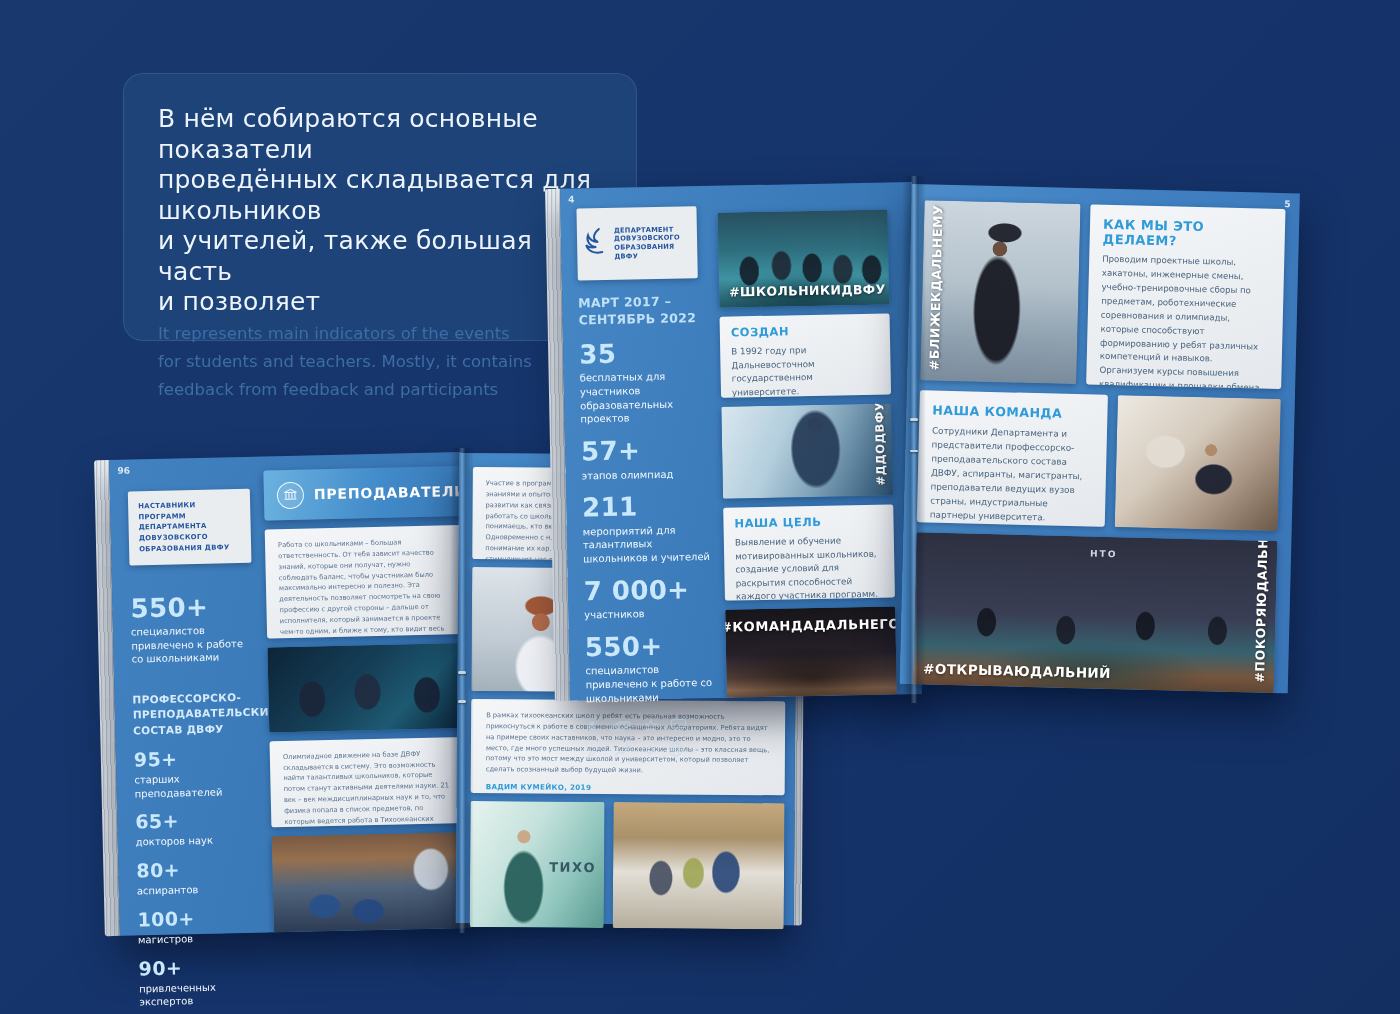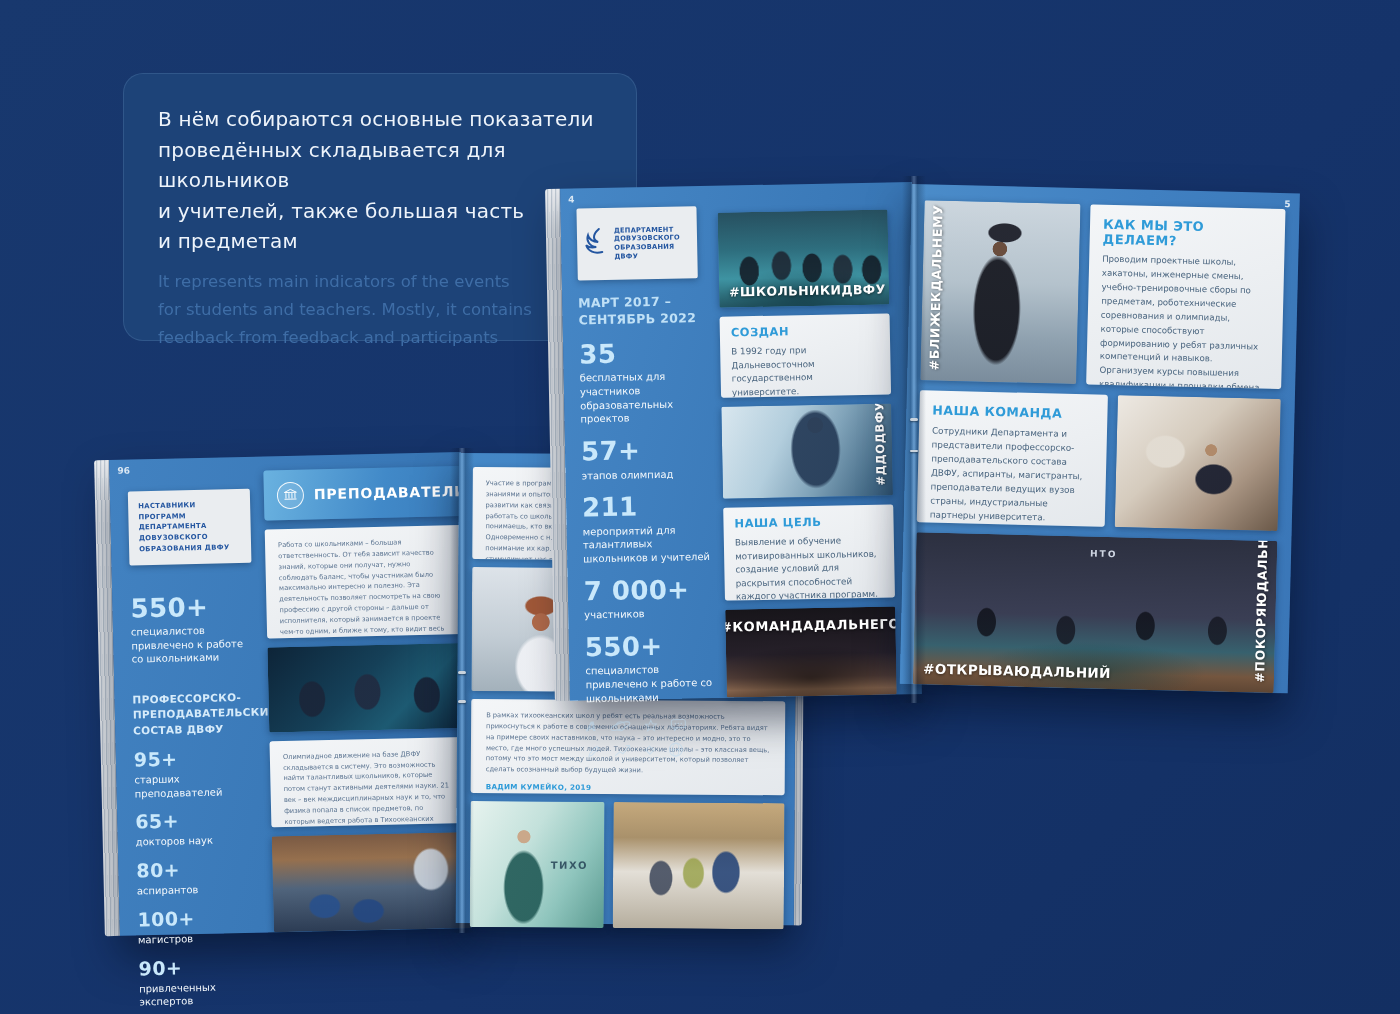--- a/index.html
+++ b/index.html
@@ -11,7 +11,7 @@
   .intro { position:absolute; left:123px; top:73px; width:514px; height:268px; z-index:1;
     background:#1d4378; border:1px solid rgba(150,190,235,.16); border-radius:20px;
     padding:30px 26px 0 34px; }
-  .intro .ru div { color:#eef4fb; font-size:20px; line-height:30.5px; font-weight:500; letter-spacing:.2px; }
+  .intro .ru div { color:#eef4fb; font-size:25px; line-height:30.5px; font-weight:500; letter-spacing:.2px; }
   .intro .en { margin-top:11px; }
   .intro .en div { color:#3e6da6; font-size:16.5px; line-height:28px; font-weight:500; }
 

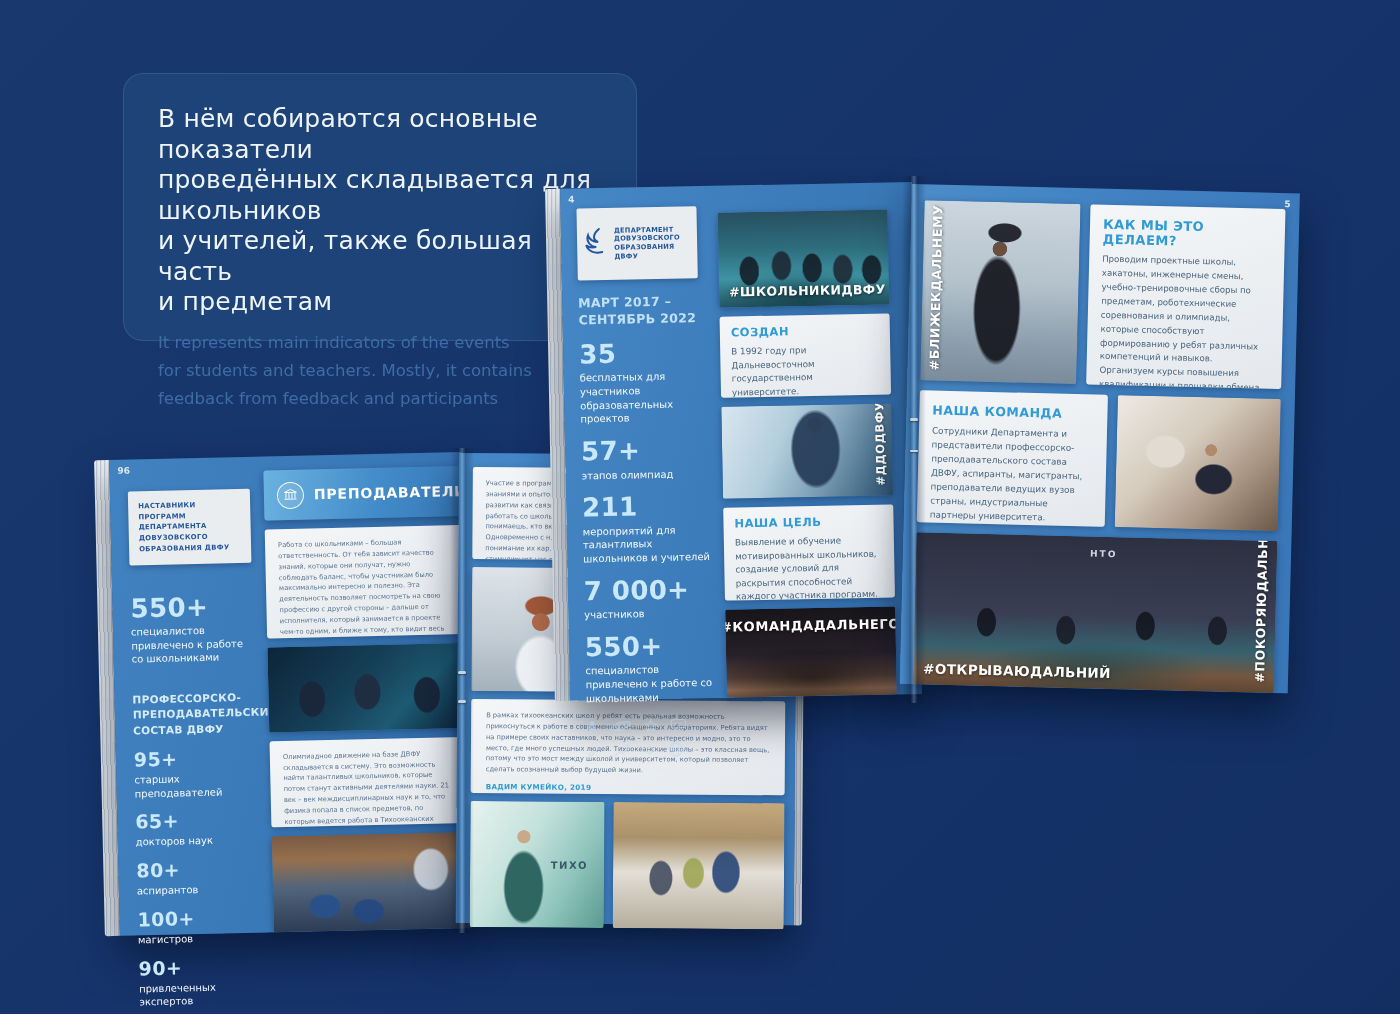--- a/index.html
+++ b/index.html
@@ -177,7 +177,7 @@
       <div>В нём собираются основные показатели</div>
       <div>проведённых складывается для школьников</div>
       <div>и учителей, также большая часть</div>
-      <div>и предметам</div>
+      <div>и позволяет</div>
     </div>
     <div class="en">
       <div>It represents main indicators of the events</div>

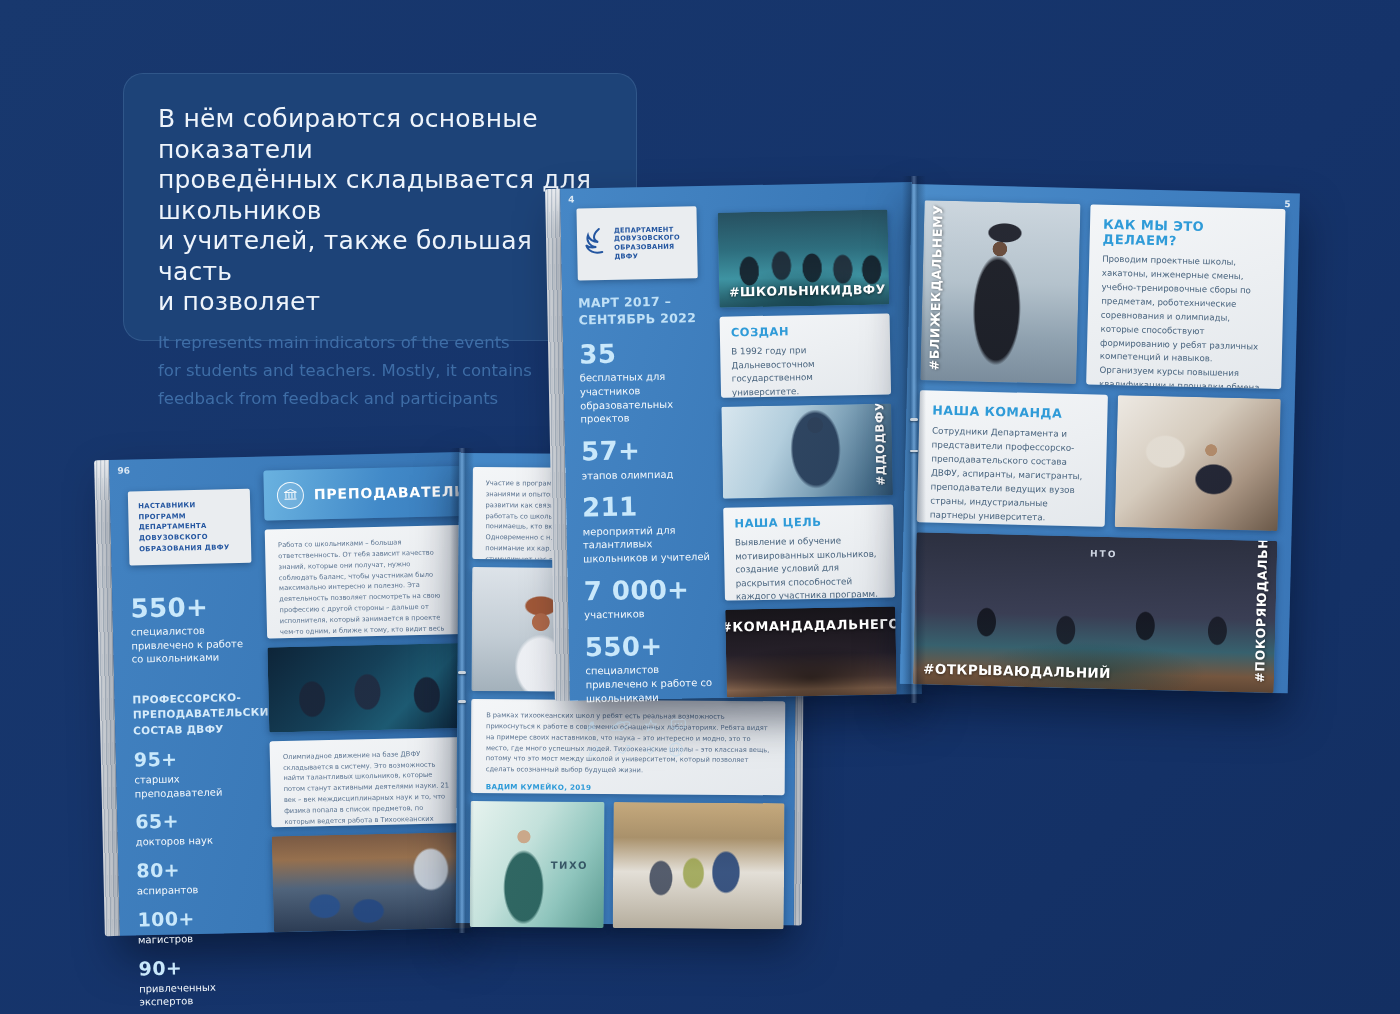--- a/index.html
+++ b/index.html
@@ -12,7 +12,7 @@
     background:#1d4378; border:1px solid rgba(150,190,235,.16); border-radius:20px;
     padding:30px 26px 0 34px; }
   .intro .ru div { color:#eef4fb; font-size:25px; line-height:30.5px; font-weight:500; letter-spacing:.2px; }
-  .intro .en { margin-top:11px; }
+  .intro .en { margin-top:2px; }
   .intro .en div { color:#3e6da6; font-size:16.5px; line-height:28px; font-weight:500; }
 
   

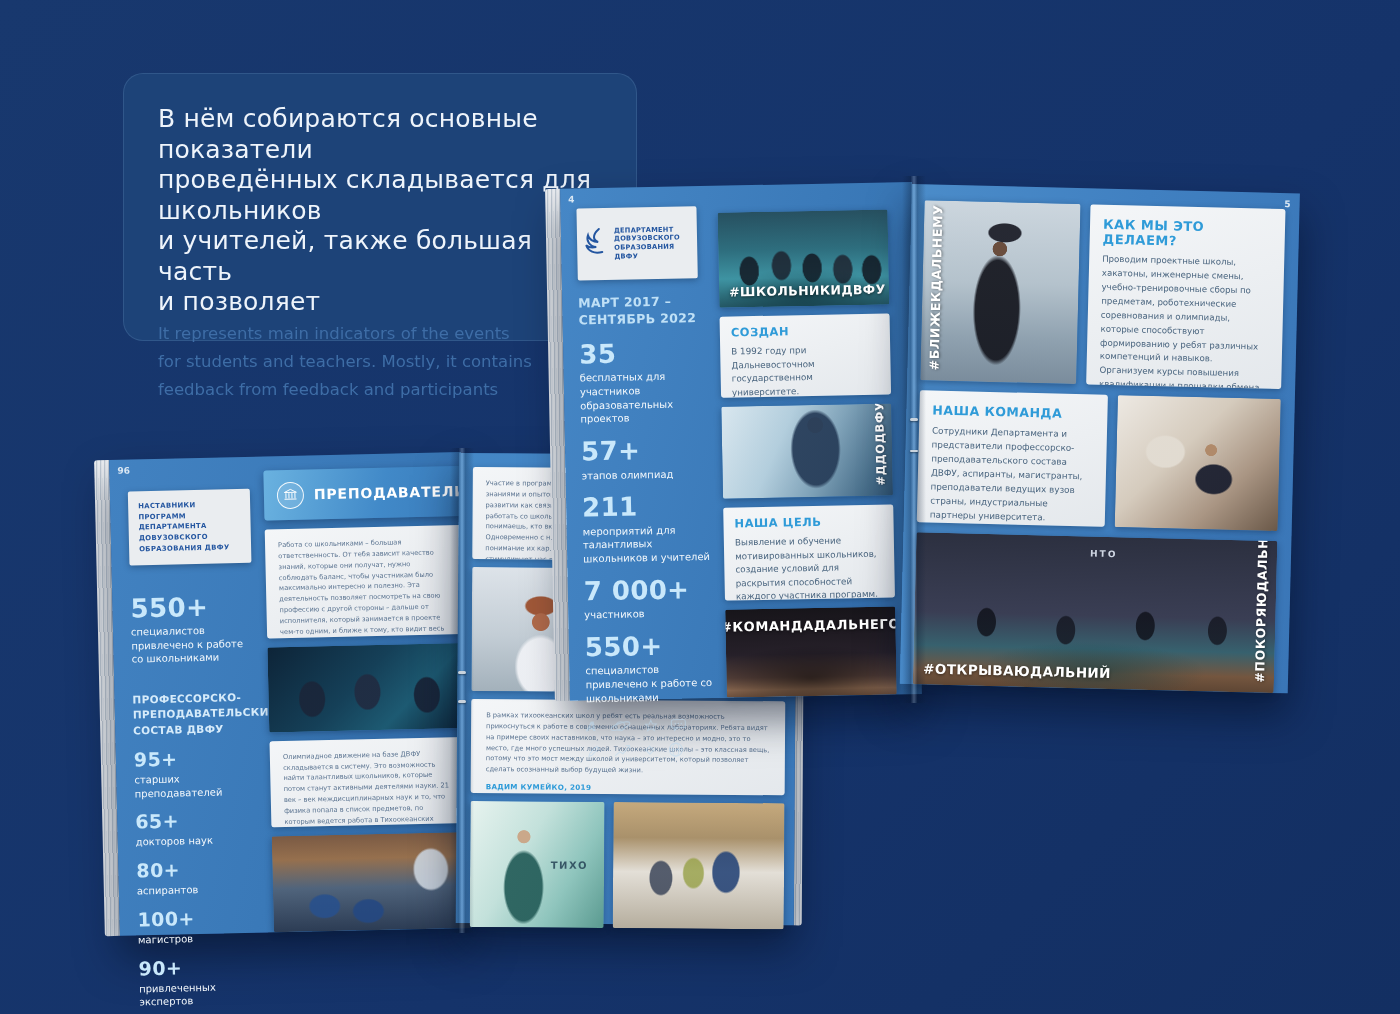--- a/index.html
+++ b/index.html
@@ -107,7 +107,7 @@
   .p97-photos { margin-top:8px; display:flex; gap:9px; }
   .ph-hoodie { width:134px; height:126px; }
   .ph-expo { width:171px; height:126px; }
-  .tiho-label { position:absolute; right:16px; top:46%; color:#1e3a4e; font-weight:bold; font-size:10px; letter-spacing:1.5px; z-index:2; opacity:.8; }
+  .tiho-label { position:absolute; right:8px; top:46%; color:#1e3a4e; font-weight:bold; font-size:13px; letter-spacing:1.5px; z-index:2; opacity:.8; }
 
   
   .ph-school { background:

